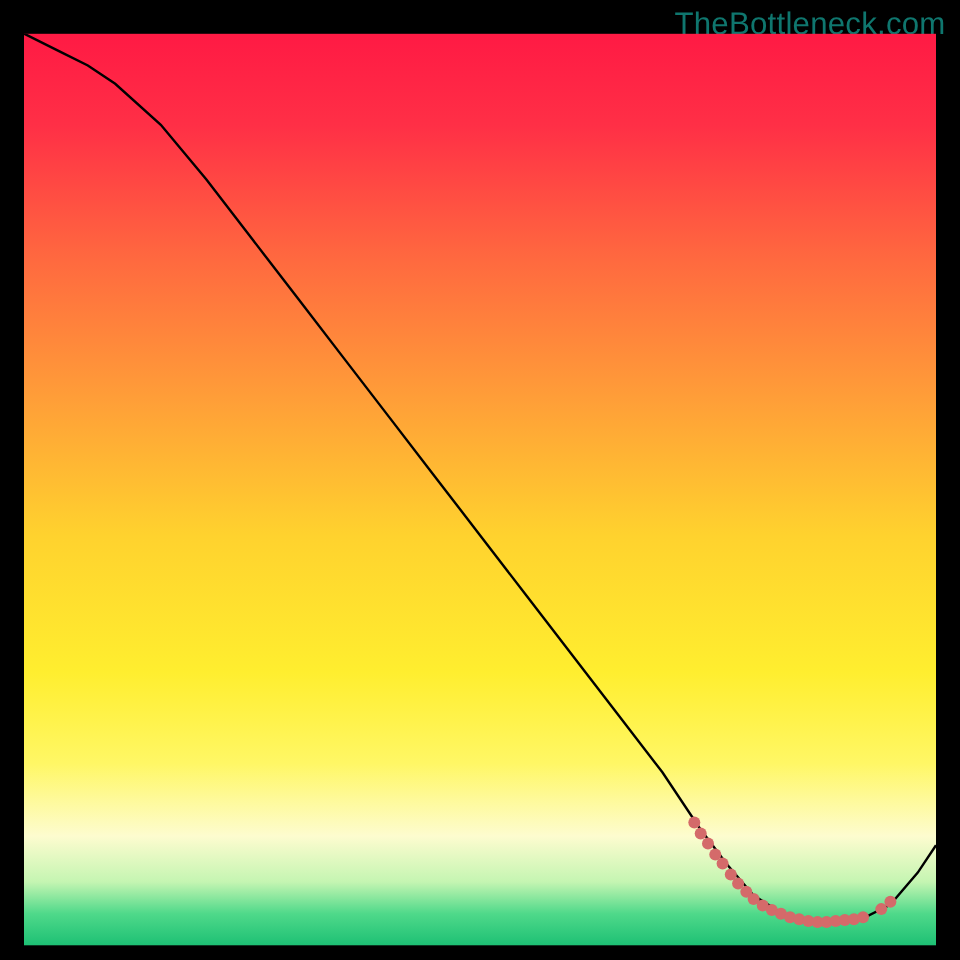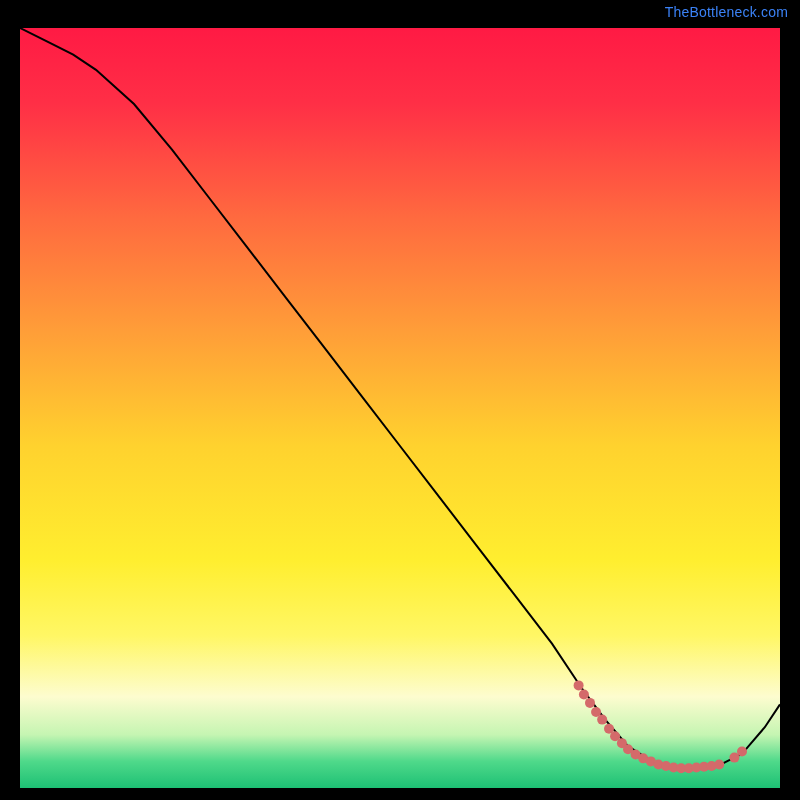--- a/index.html
+++ b/index.html
@@ -21,8 +21,8 @@
     top: 4px;
     right: 12px;
     font-family: Arial, Helvetica, sans-serif;
-    font-size: 14px;
-    color: #3b82f6;
+    font-size: 26px;
+    color: #0f766e;
     letter-spacing: 0.2px;
     user-select: none;
   }

